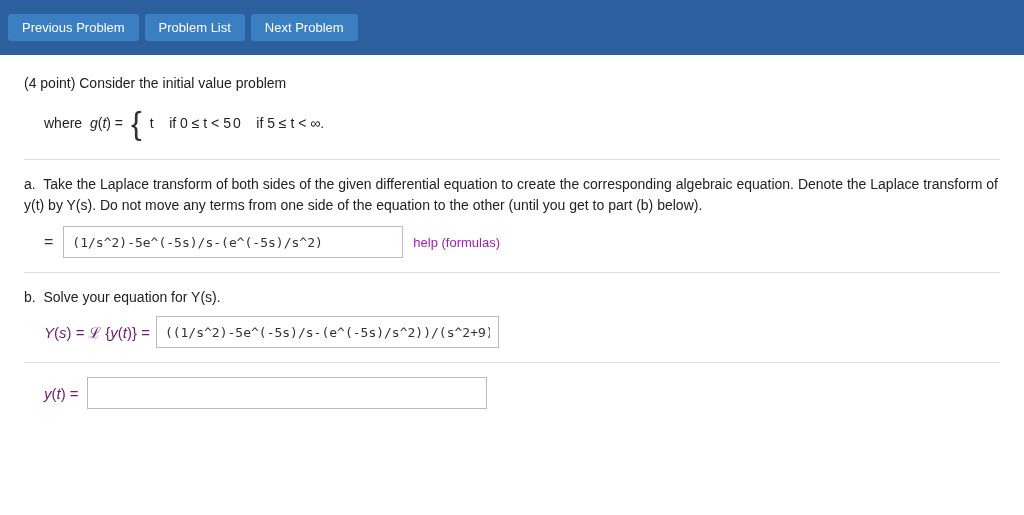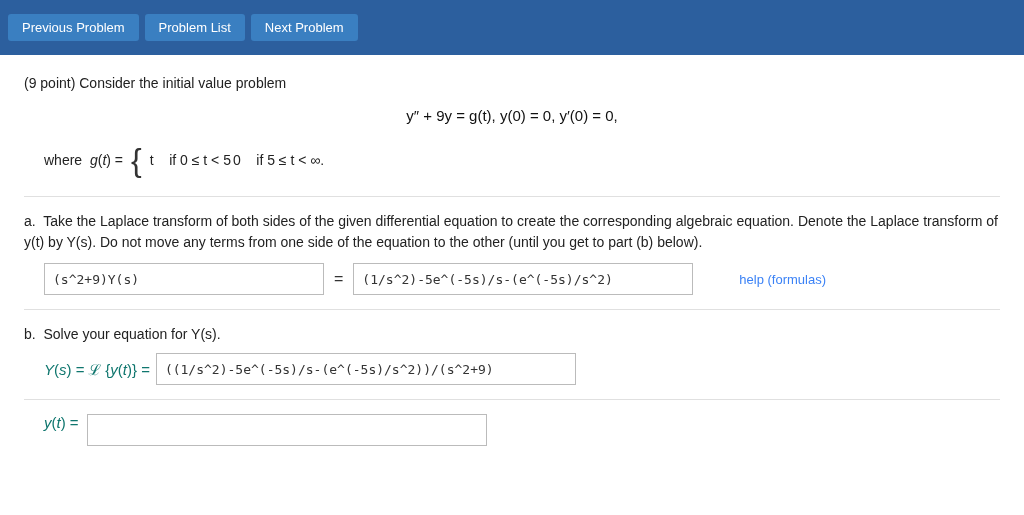--- a/index.html
+++ b/index.html
@@ -145,7 +145,7 @@
 
 <div class="content-area">
 
-  <div class="problem-header">(9 point) Consider the initial value problem</div>
+  <div class="problem-header">(4 point) Consider the initial value problem</div>
 
   <div class="equation-center">
     <span>y″ + 9y = g(t),      y(0) = 0,   y′(0) = 0,</span>

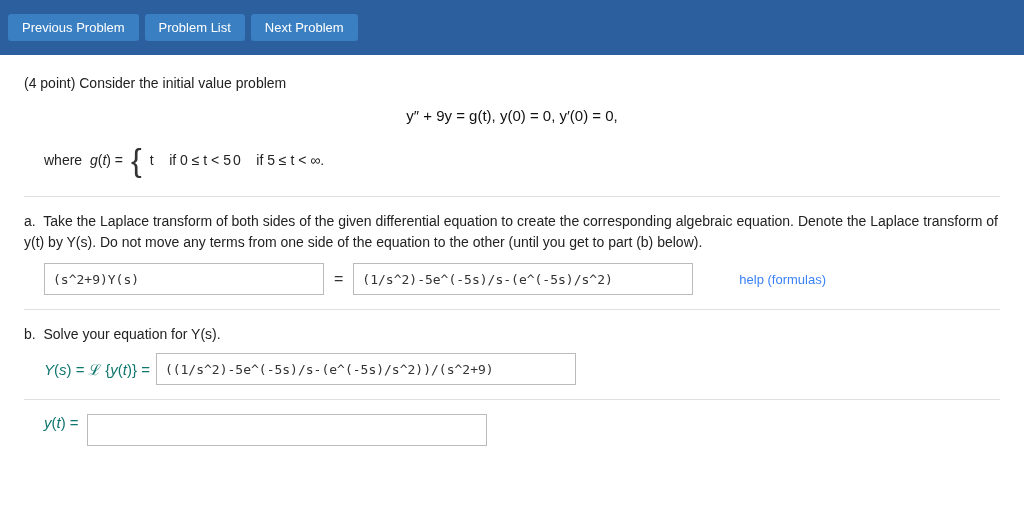--- a/index.html
+++ b/index.html
@@ -147,9 +147,6 @@
 
   <div class="problem-header">(4 point) Consider the initial value problem</div>
 
-  <div class="equation-center">
-    <span>y″ + 9y = g(t),      y(0) = 0,   y′(0) = 0,</span>
-  </div>
 
   <div class="piecewise-section">
     <span class="piecewise-label">where &nbsp;<i>g</i>(<i>t</i>) =</span>

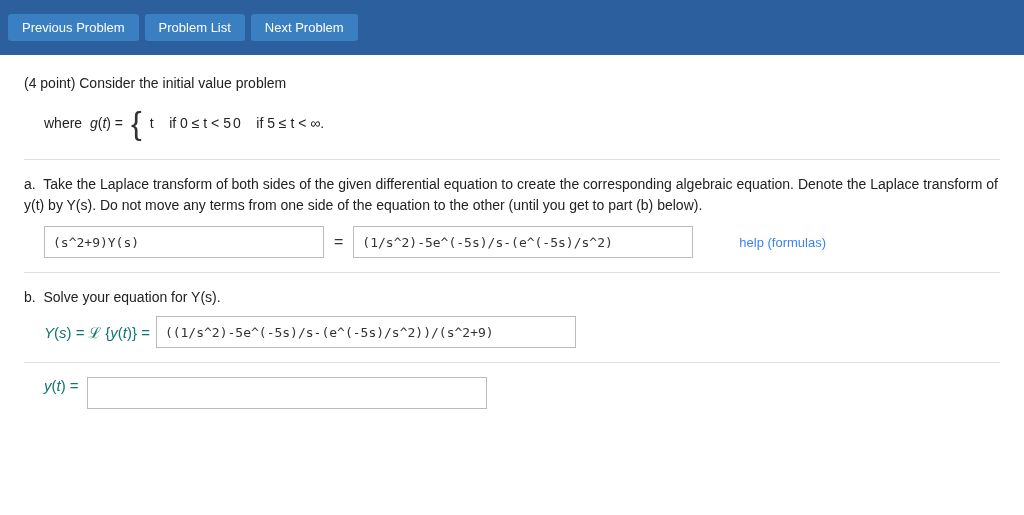--- a/index.html
+++ b/index.html
@@ -171,7 +171,6 @@
       <span>Take the Laplace transform of both sides of the given differential equation to create the corresponding algebraic equation. Denote the Laplace transform of y(t) by Y(s). Do not move any terms from one side of the equation to the other (until you get to part (b) below).</span>
     </div>
     <div class="input-row">
-      <input class="math-input input-left" type="text" value="(s^2+9)Y(s)" style="">
       <span class="equals-sign">=</span>
       <input class="math-input input-right" type="text" value="(1/s^2)-5e^(-5s)/s-(e^(-5s)/s^2)" style="">
       <a href="#" class="help-link">help (formulas)</a>

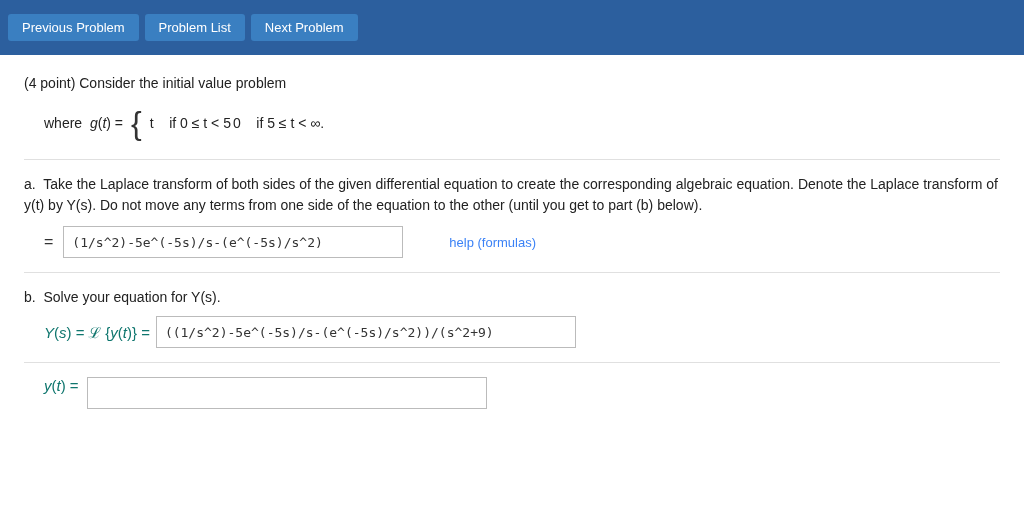--- a/index.html
+++ b/index.html
@@ -104,10 +104,9 @@
       color: #333;
     }
     .help-link {
-      color: #3b82f6;
+      color: #a21caf;
       text-decoration: none;
       font-size: 13px;
-      margin-left: 36px;
     }
     .solve-row {
       display: flex;

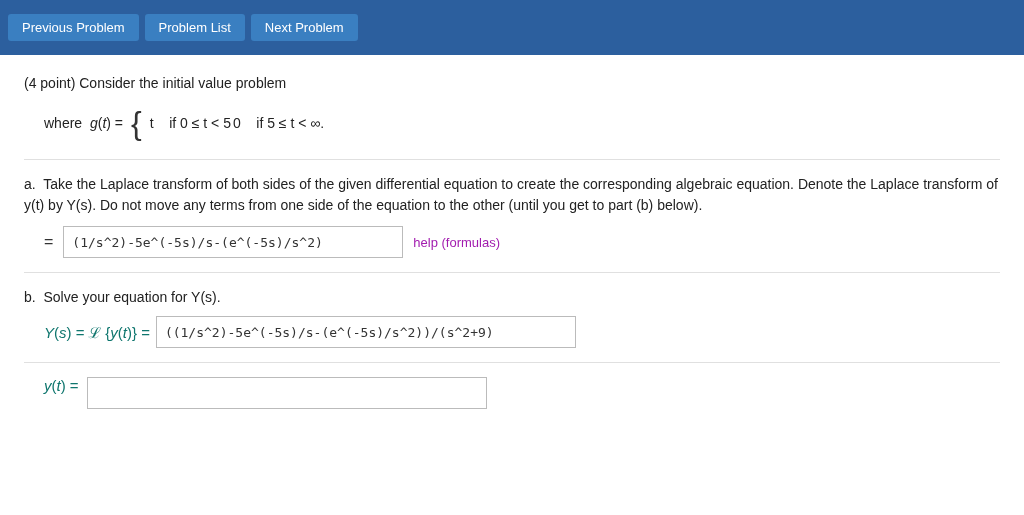--- a/index.html
+++ b/index.html
@@ -117,7 +117,7 @@
     }
     .solve-label {
       font-size: 15px;
-      color: #0f766e;
+      color: #701a75;
       white-space: nowrap;
     }
     .part-c-row {

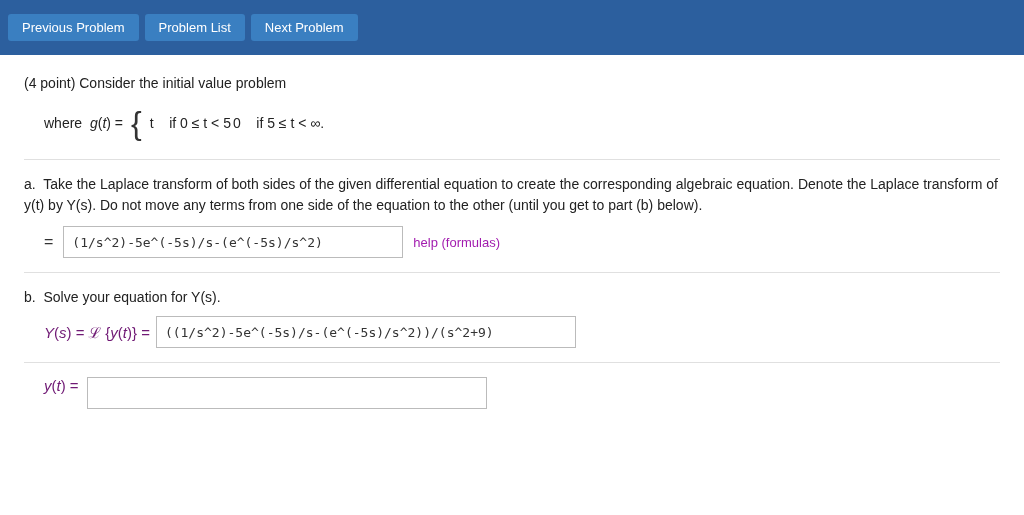--- a/index.html
+++ b/index.html
@@ -94,7 +94,7 @@
       width: 340px;
     }
     .input-wide {
-      width: 420px;
+      width: 343px;
     }
     .input-answer {
       width: 400px;

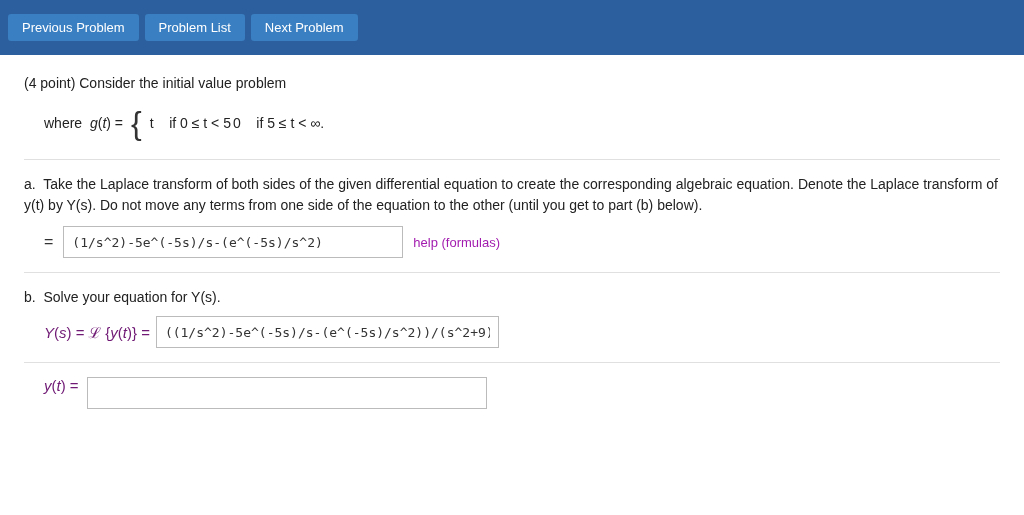--- a/index.html
+++ b/index.html
@@ -122,7 +122,7 @@
     }
     .part-c-row {
       display: flex;
-      align-items: flex-start;
+      align-items: center;
       gap: 8px;
       margin: 6px 0 6px 20px;
       font-size: 15px;

